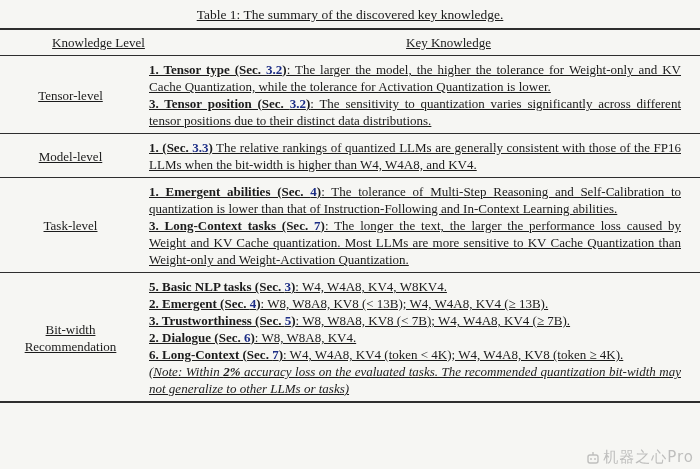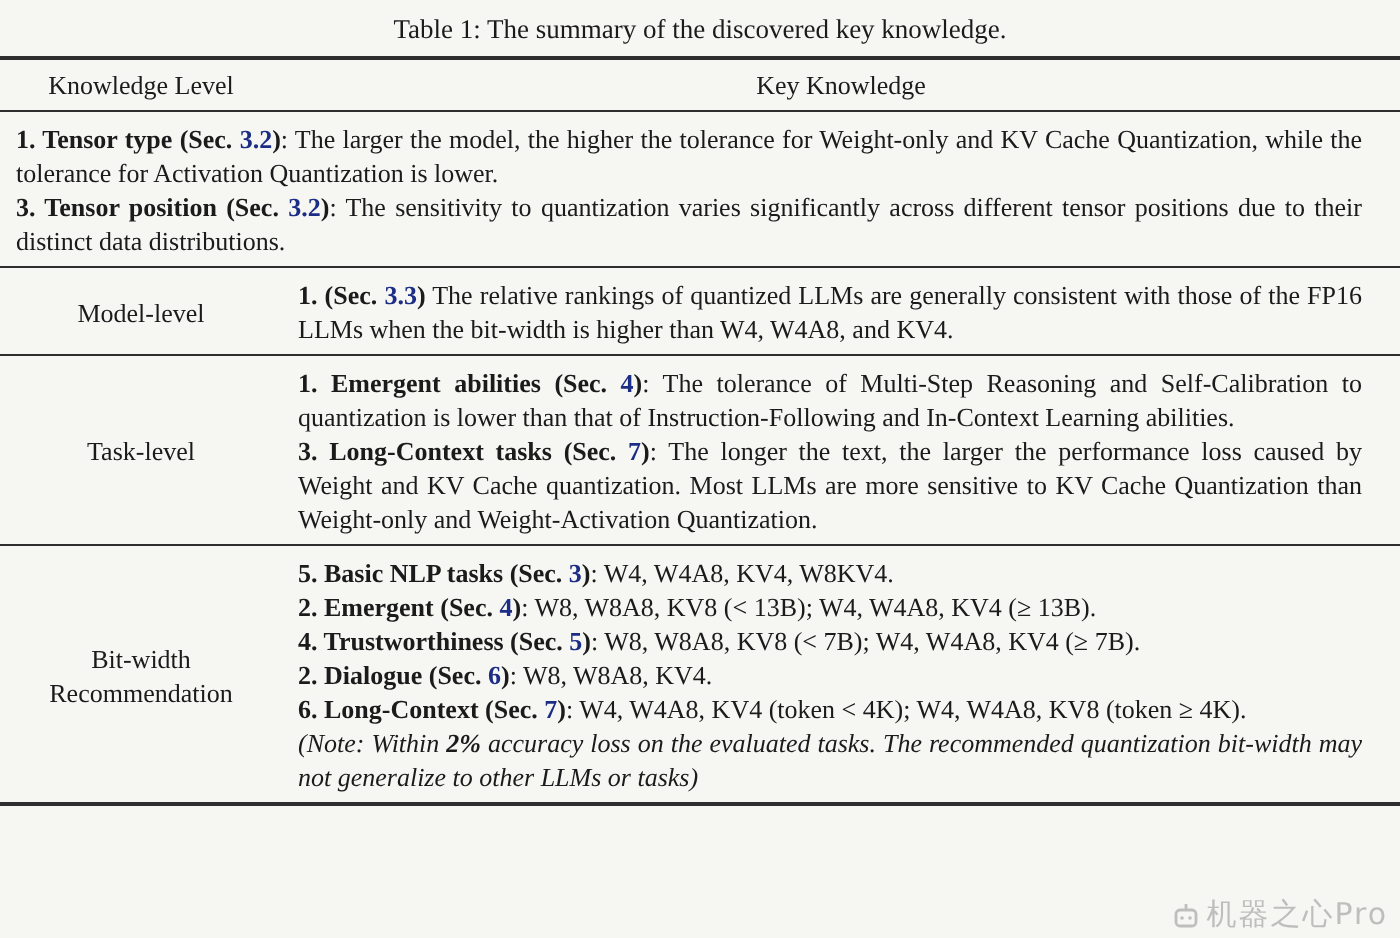--- a/index.html
+++ b/index.html
@@ -17,7 +17,7 @@
     font-family:"Liberation Serif","DejaVu Serif",serif;
     position:relative;
   }
-  .page{width:700px;height:469px;position:relative;}
+  .page{width:700px;height:469px;position:relative;text-decoration:underline;}
   .caption{
     text-align:center;
     font-size:13.5px;

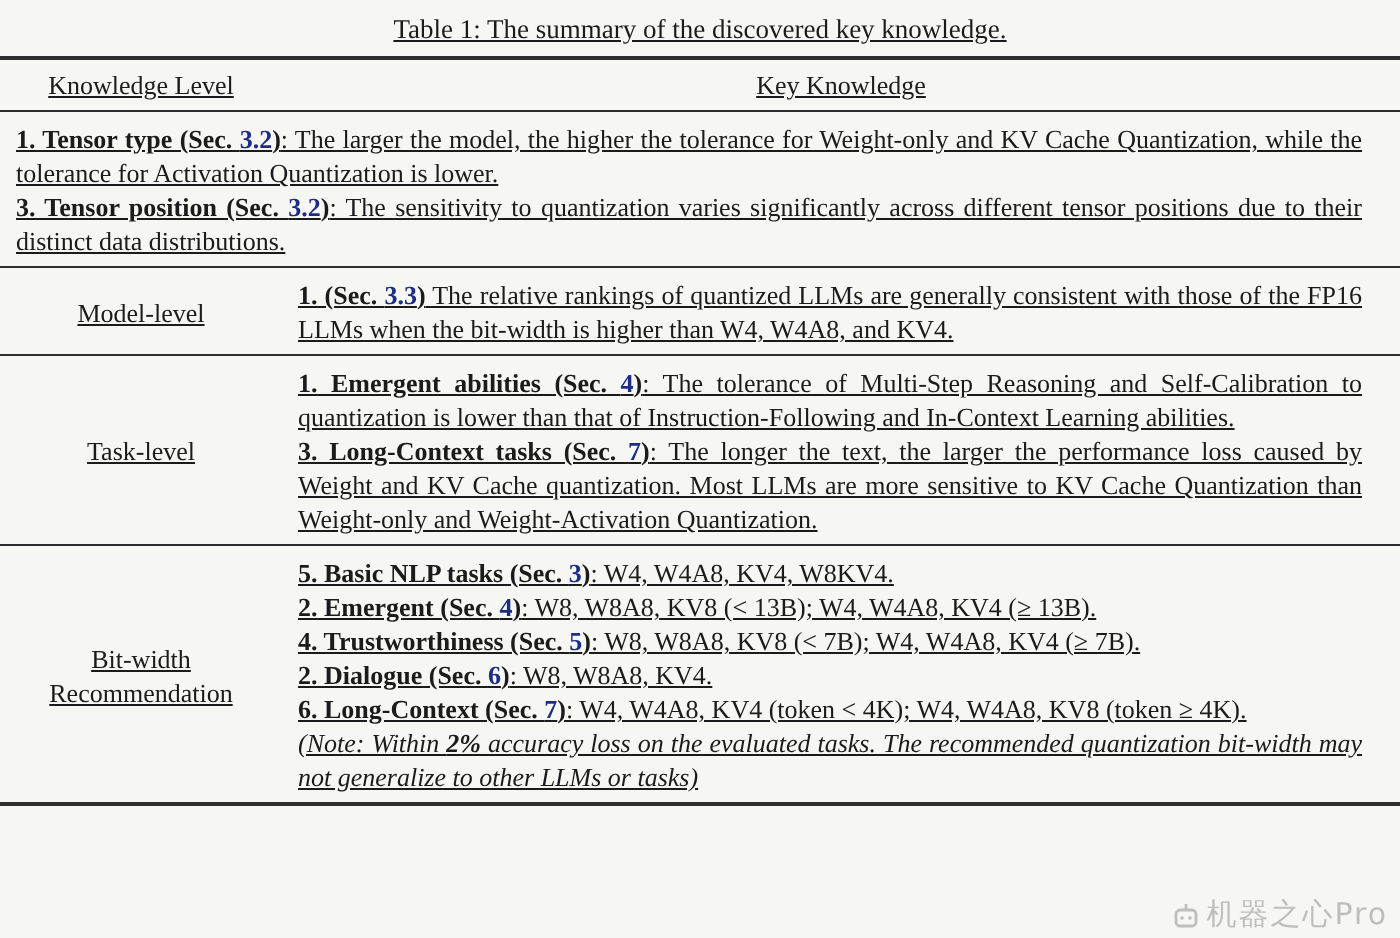--- a/index.html
+++ b/index.html
@@ -55,6 +55,7 @@
     display:block;
     padding:4px 6px;
     text-align:center;
+    margin-left:28px;
   }
   .header-row .body-cell{text-align:center;}
   .item{

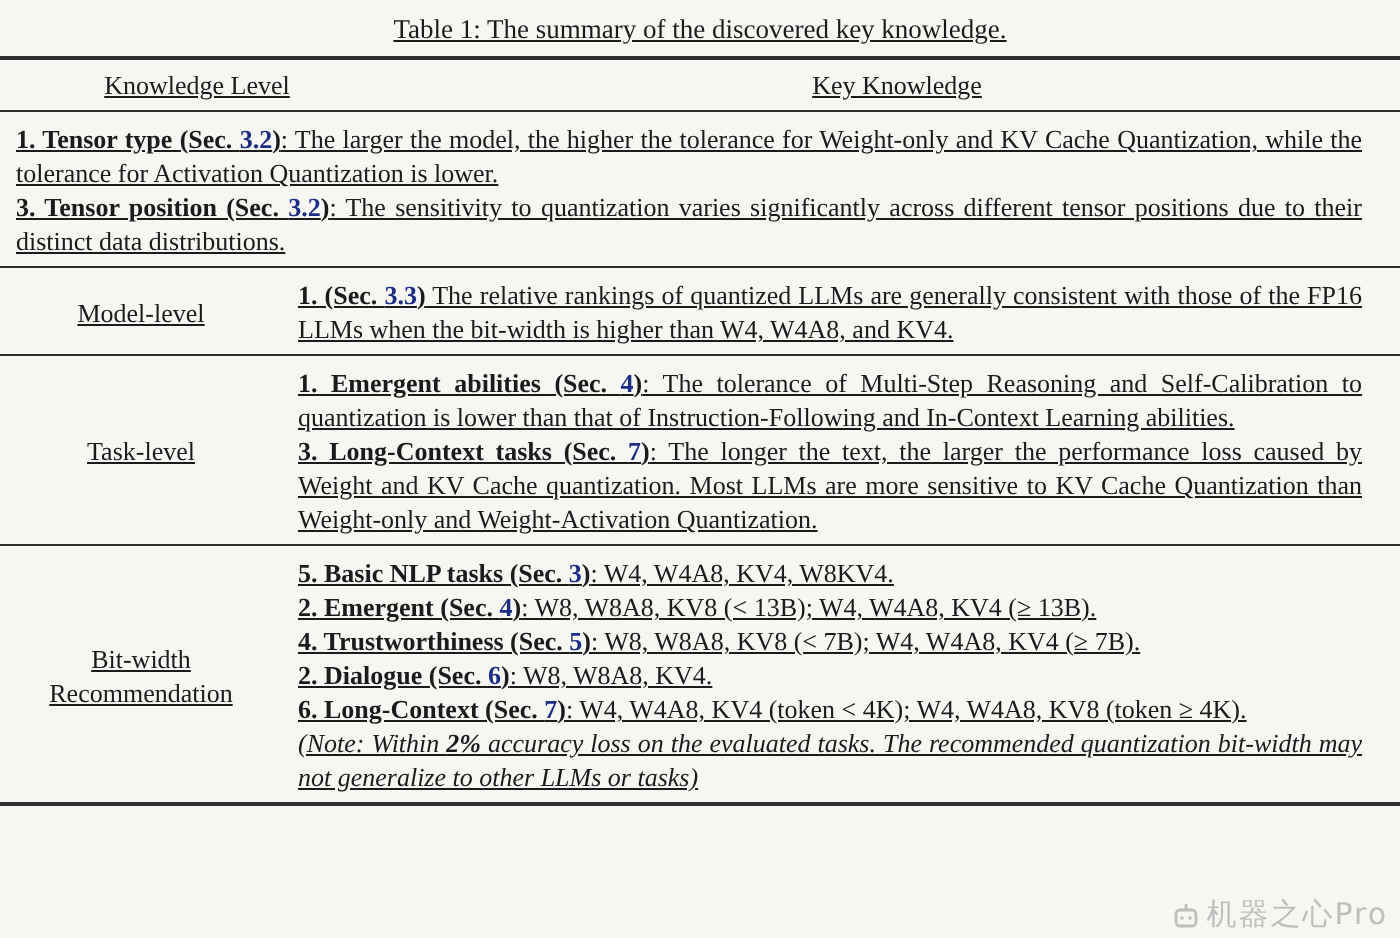--- a/index.html
+++ b/index.html
@@ -97,6 +97,7 @@
     </div>
     <div id="rows">
         <div class="row">
+          <div class="cell level-cell">Tensor-level</div>
           <div class="cell body-cell">
             <p class="item"><span class="seg-b">1. Tensor type (Sec. </span><span class="seg-bl">3.2</span><span class="seg-b">)</span><span class="seg-r">: The larger the model, the higher the tolerance for Weight-only and KV Cache Quantization, while the tolerance for Activation Quantization is lower.</span></p>
             <p class="item"><span class="seg-b">3. Tensor position (Sec. </span><span class="seg-bl">3.2</span><span class="seg-b">)</span><span class="seg-r">: The sensitivity to quantization varies significantly across different tensor positions due to their distinct data distributions.</span></p>

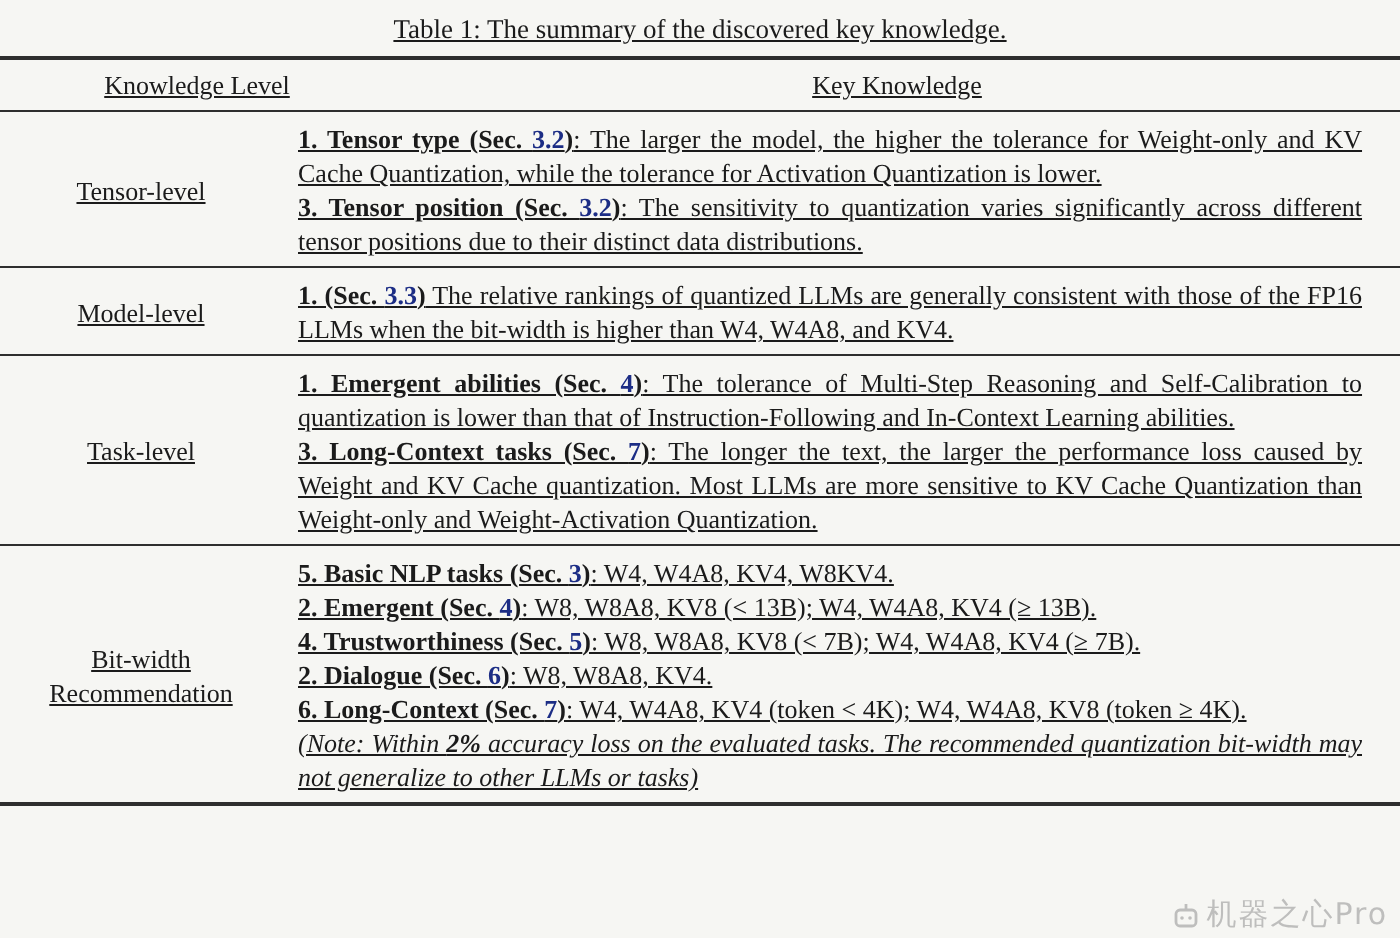--- a/index.html
+++ b/index.html
@@ -121,7 +121,7 @@
           <div class="cell body-cell">
             <p class="item"><span class="seg-b">5. Basic NLP tasks (Sec. </span><span class="seg-bl">3</span><span class="seg-b">)</span><span class="seg-r">: W4, W4A8, KV4, W8KV4.</span></p>
             <p class="item"><span class="seg-b">2. Emergent (Sec. </span><span class="seg-bl">4</span><span class="seg-b">)</span><span class="seg-r">: W8, W8A8, KV8 (&lt; 13B); W4, W4A8, KV4 (≥ 13B).</span></p>
-            <p class="item"><span class="seg-b">4. Trustworthiness (Sec. </span><span class="seg-bl">5</span><span class="seg-b">)</span><span class="seg-r">: W8, W8A8, KV8 (&lt; 7B); W4, W4A8, KV4 (≥ 7B).</span></p>
+            <p class="item"><span class="seg-b">3. Trustworthiness (Sec. </span><span class="seg-bl">5</span><span class="seg-b">)</span><span class="seg-r">: W8, W8A8, KV8 (&lt; 7B); W4, W4A8, KV4 (≥ 7B).</span></p>
             <p class="item"><span class="seg-b">2. Dialogue (Sec. </span><span class="seg-bl">6</span><span class="seg-b">)</span><span class="seg-r">: W8, W8A8, KV4.</span></p>
             <p class="item"><span class="seg-b">6. Long-Context (Sec. </span><span class="seg-bl">7</span><span class="seg-b">)</span><span class="seg-r">: W4, W4A8, KV4 (token &lt; 4K); W4, W4A8, KV8 (token ≥ 4K).</span></p>
             <p class="item"><span class="seg-i">(Note: Within </span><span class="seg-bi">2%</span><span class="seg-i"> accuracy loss on the evaluated tasks. The recommended quantization bit-width may not generalize to other LLMs or tasks)</span></p>

